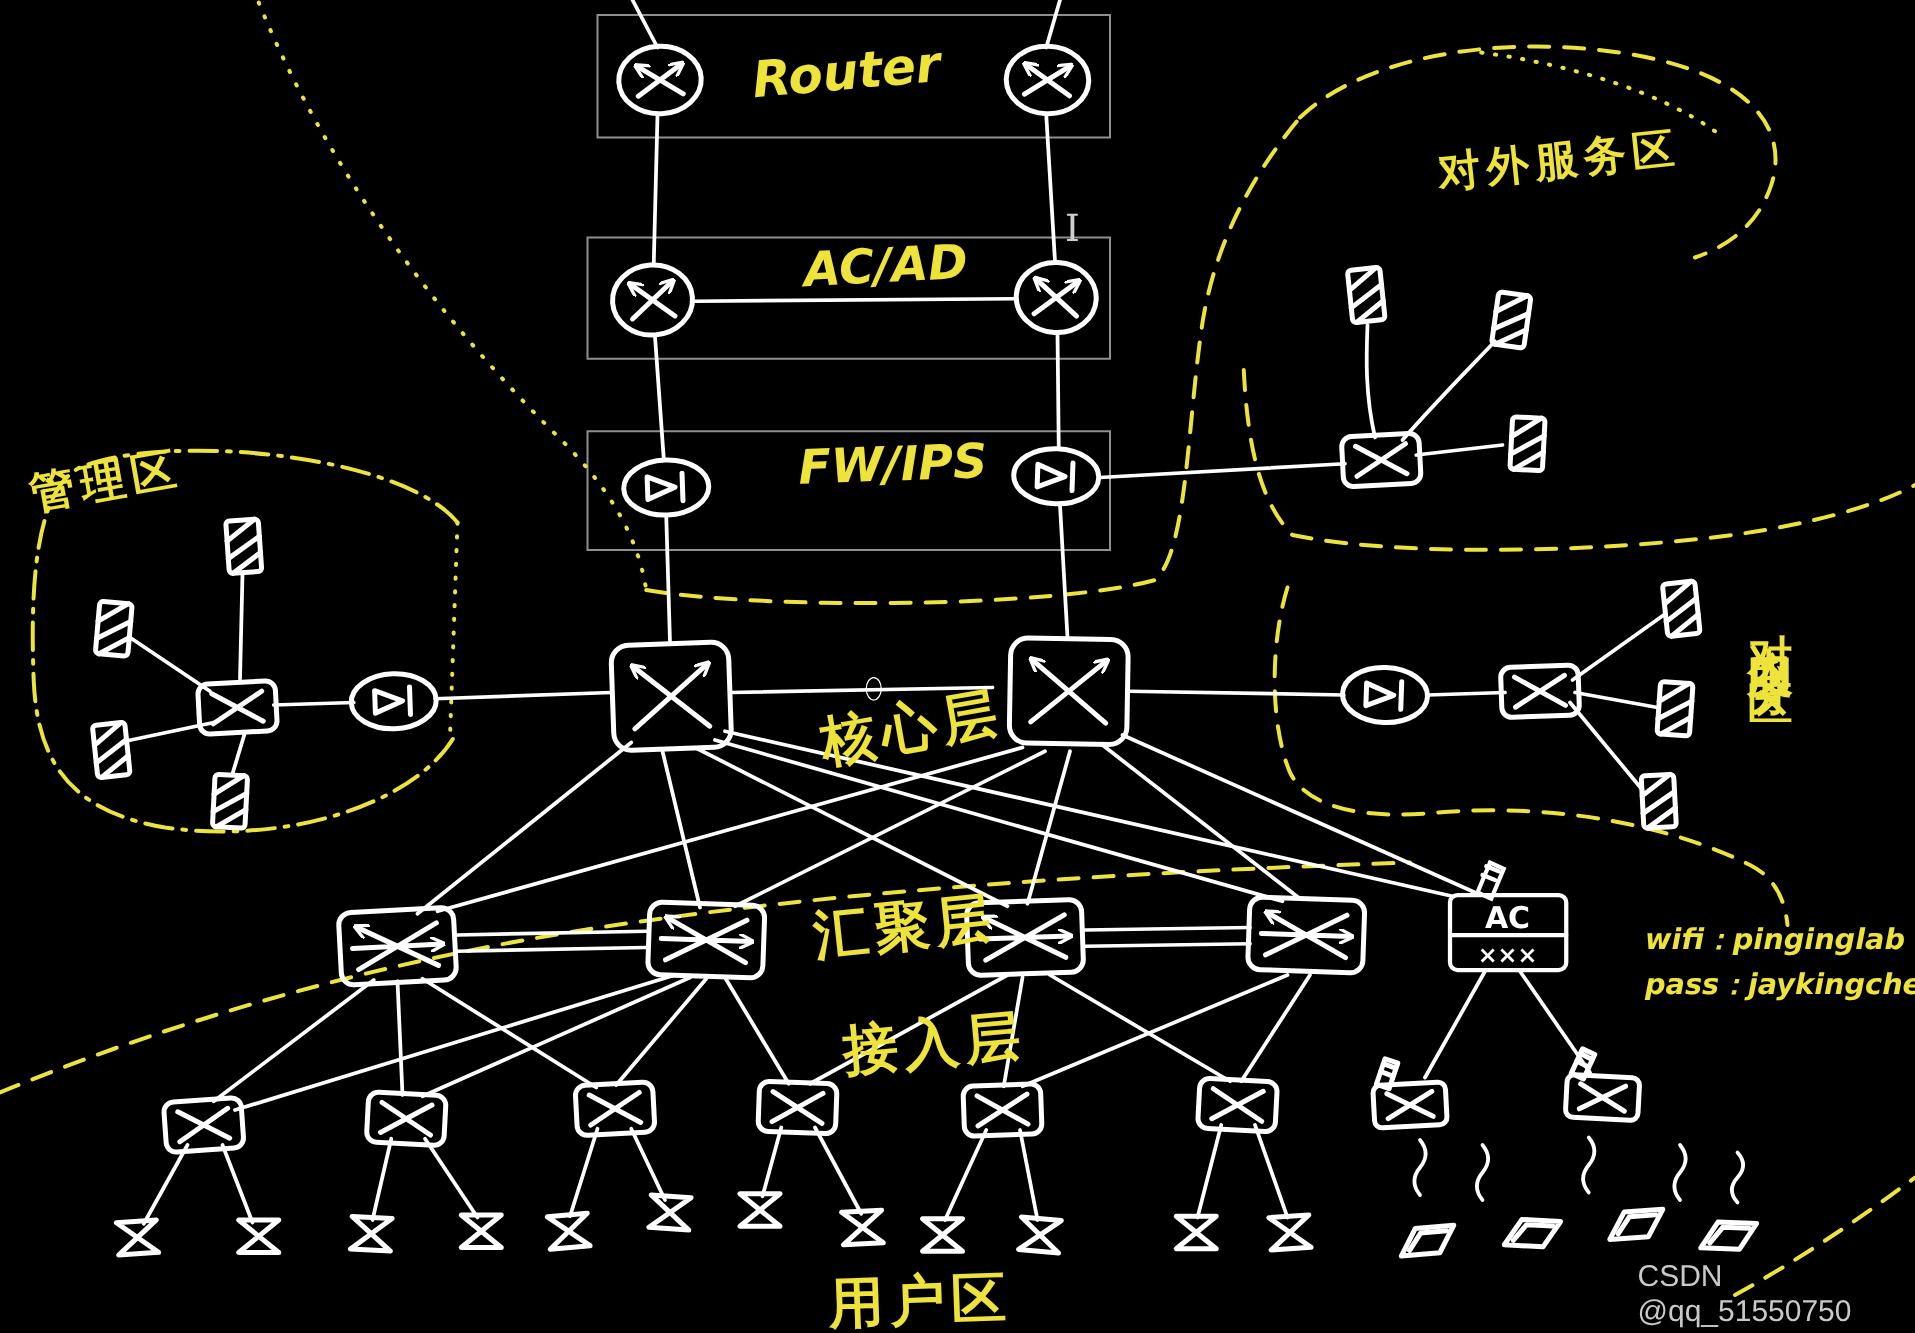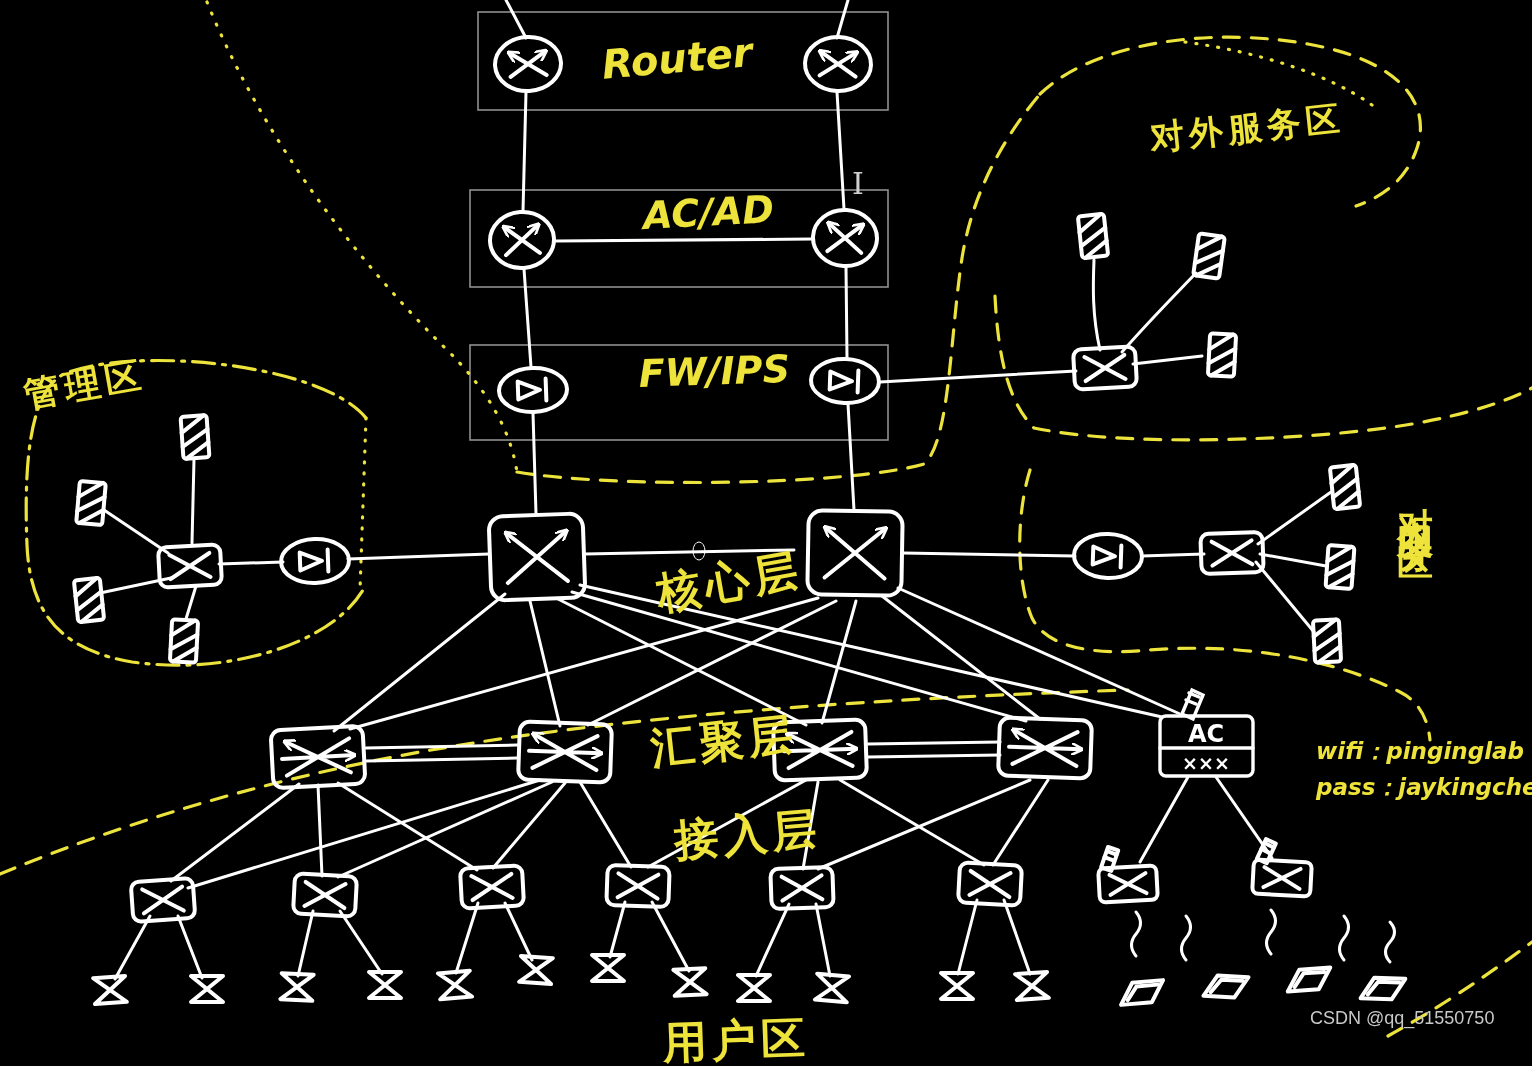--- a/index.html
+++ b/index.html
@@ -255,7 +255,7 @@
 
 <div class="cursor" style="left:852px;top:166px;font-size:30px;">I</div>
 
-<div class="watermark" style="left:1310px;top:1008px;font-size:18px;">CSDN @qq_51550750</div>
+<div class="watermark" style="left:1310px;top:1008px;font-size:24px;">CSDN @qq_51550750</div>
 
 </div>
 

